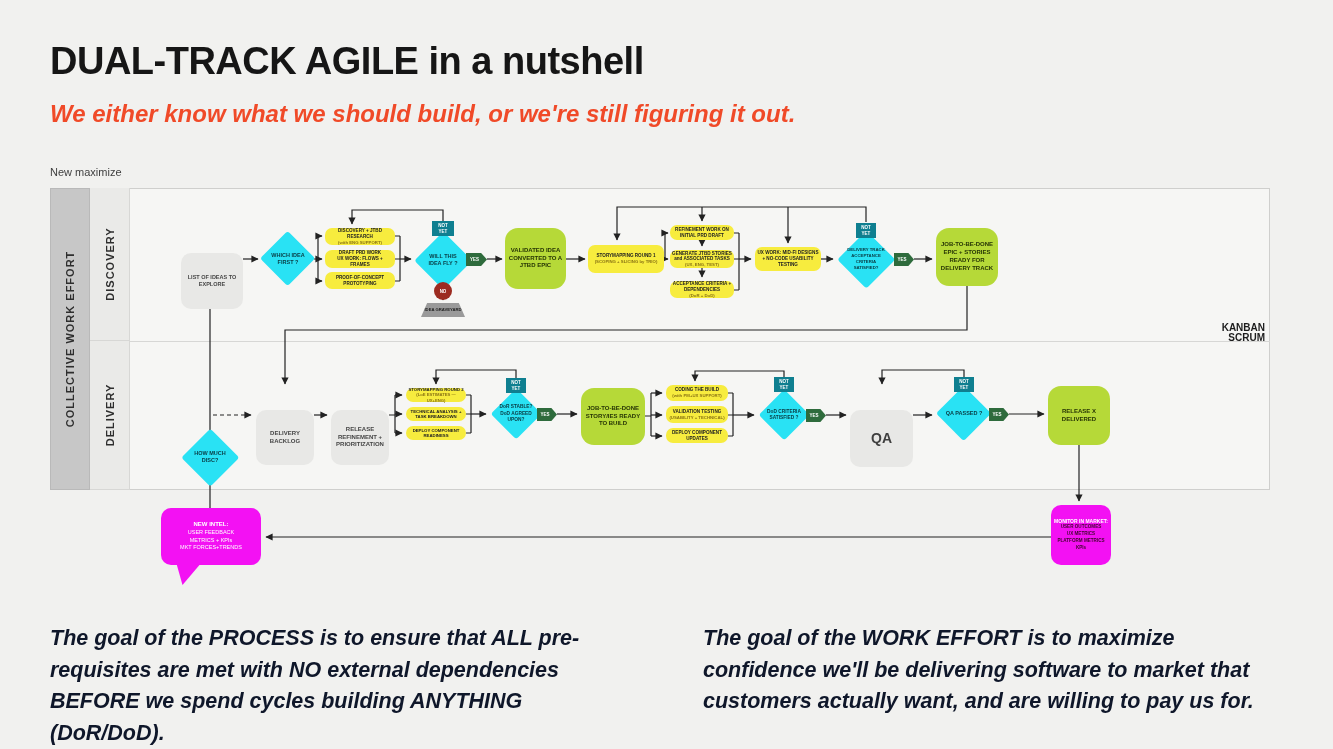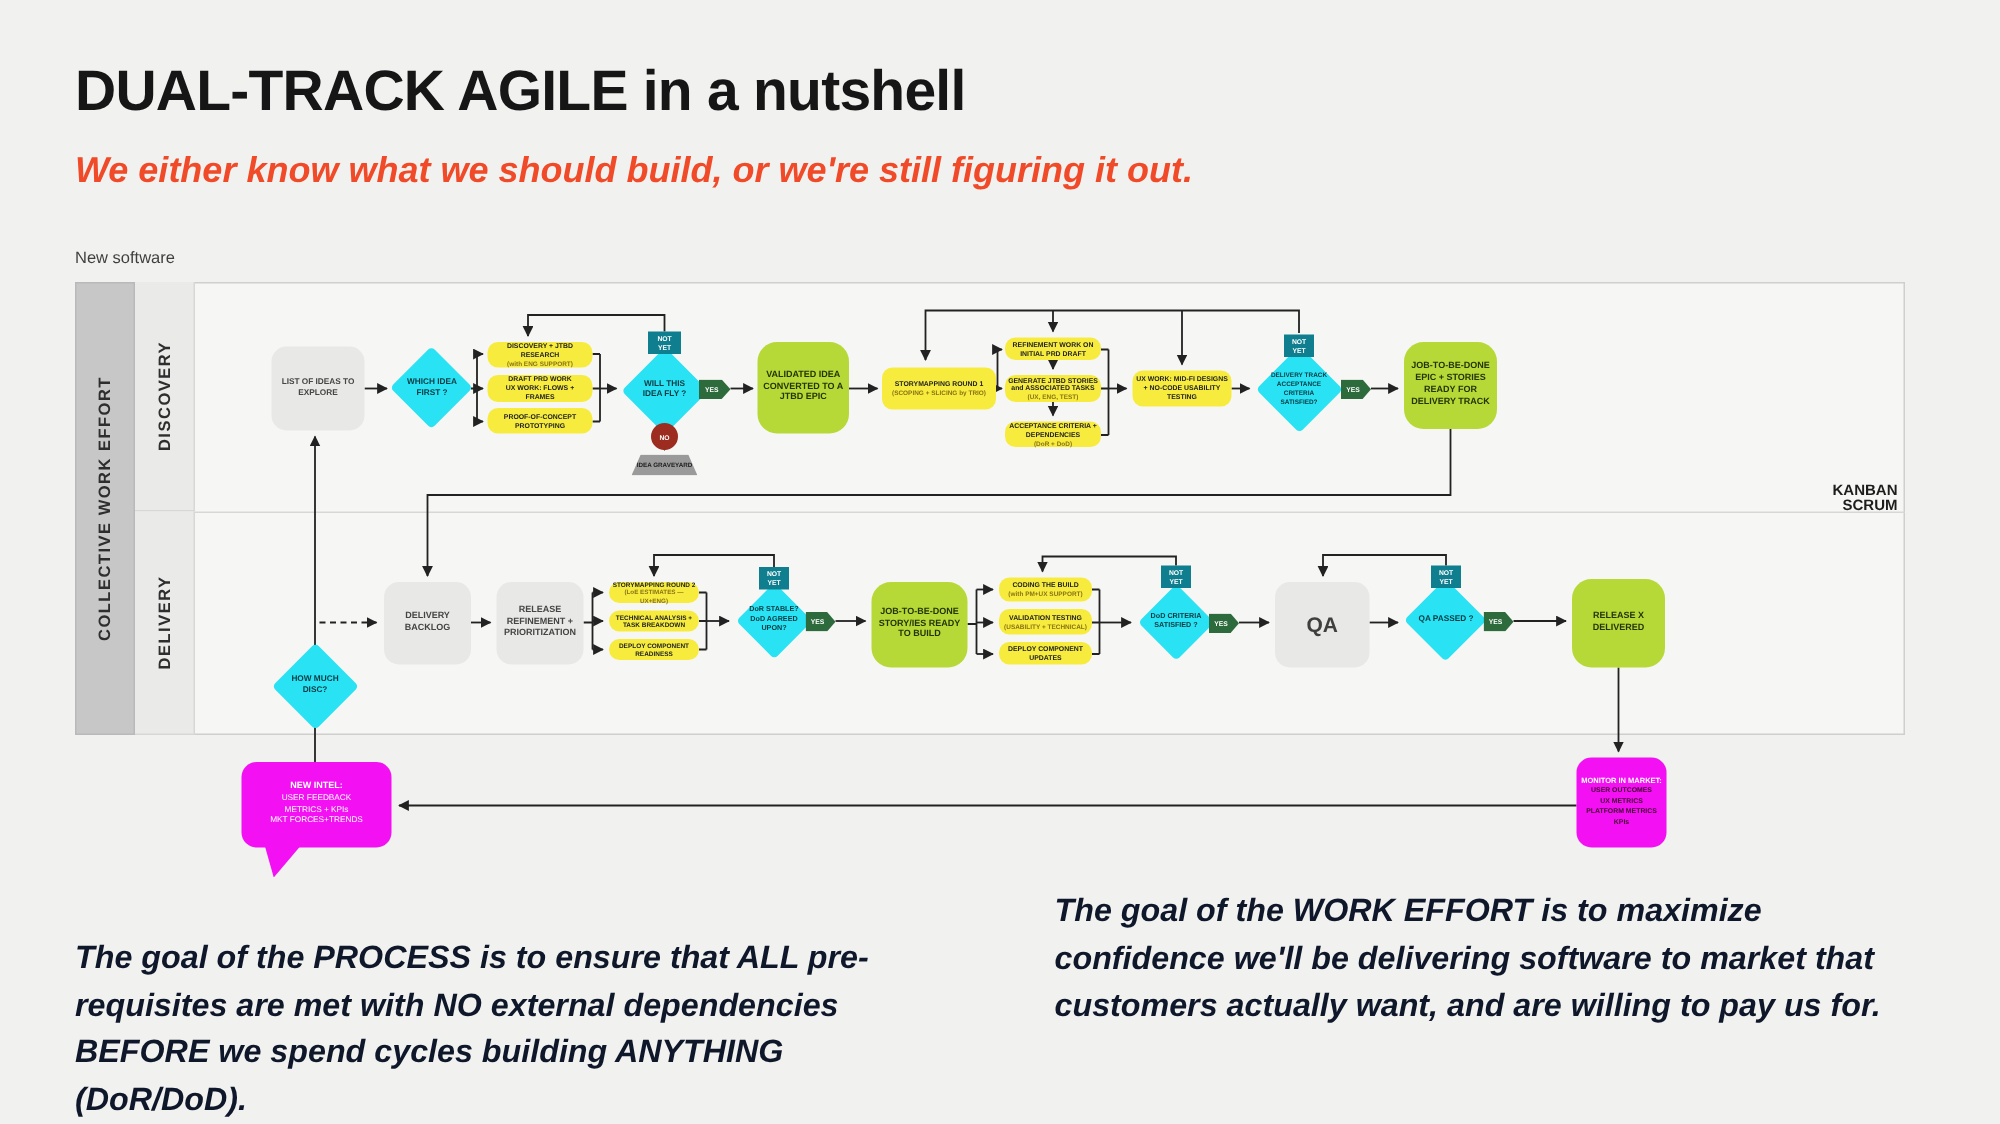--- a/index.html
+++ b/index.html
@@ -50,7 +50,7 @@
 
   <div class="abs subtitle">We either know what we should build, or we're still figuring it out.</div>
   <div class="abs title">DUAL-TRACK AGILE in a nutshell</div>
-  <div class="abs caption">New software</div>
+  <div class="abs caption">New maximize</div>
 
   <div class="abs frame"></div>
   <div class="abs outercol"></div>

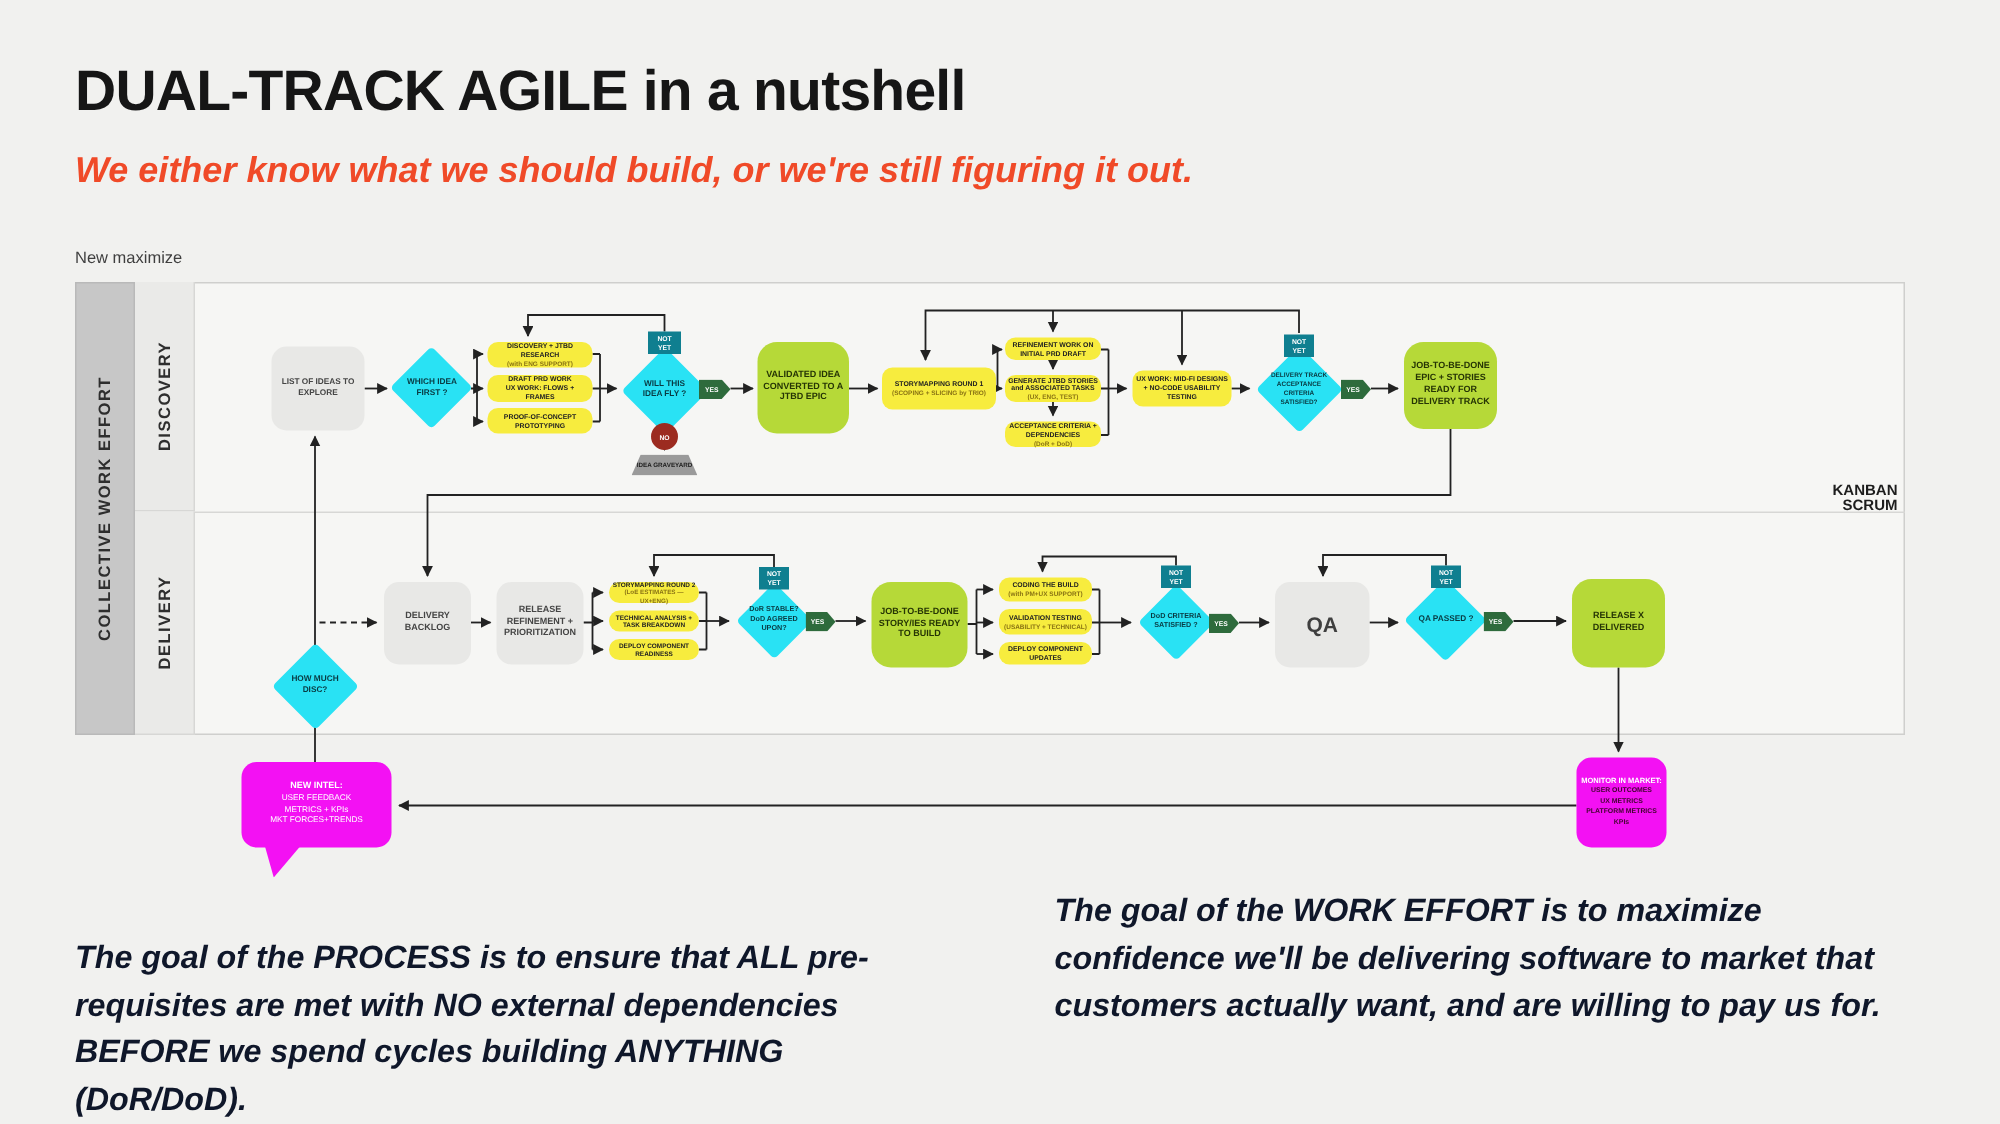--- a/index.html
+++ b/index.html
@@ -18,7 +18,7 @@
   .method{font-size:10px;font-weight:bold;color:#1d1d1d;text-align:right;width:125px;left:1140px;}
   
   .n{position:absolute;display:flex;flex-direction:column;align-items:center;justify-content:center;text-align:center;box-sizing:border-box;line-height:1.3;}
-  .gray{background:#e8e8e6;border-radius:10px;color:#454545;font-weight:bold;font-size:5.5px;padding:3px;}
+  .gray{background:#e8e8e6;border-radius:10px;color:#454545;font-weight:bold;font-size:5.5px;padding:3px;margin-top:22px;}
   .green{background:#b6d938;border-radius:13px;color:#263505;font-weight:bold;font-size:6px;padding:3px;}
   .yellow{background:#f7ec3e;border-radius:7px;color:#222;font-weight:bold;font-size:4.6px;padding:2px;line-height:1.25;}
   .yellow .sub{font-weight:bold;font-size:4.3px;color:#8a7414;}

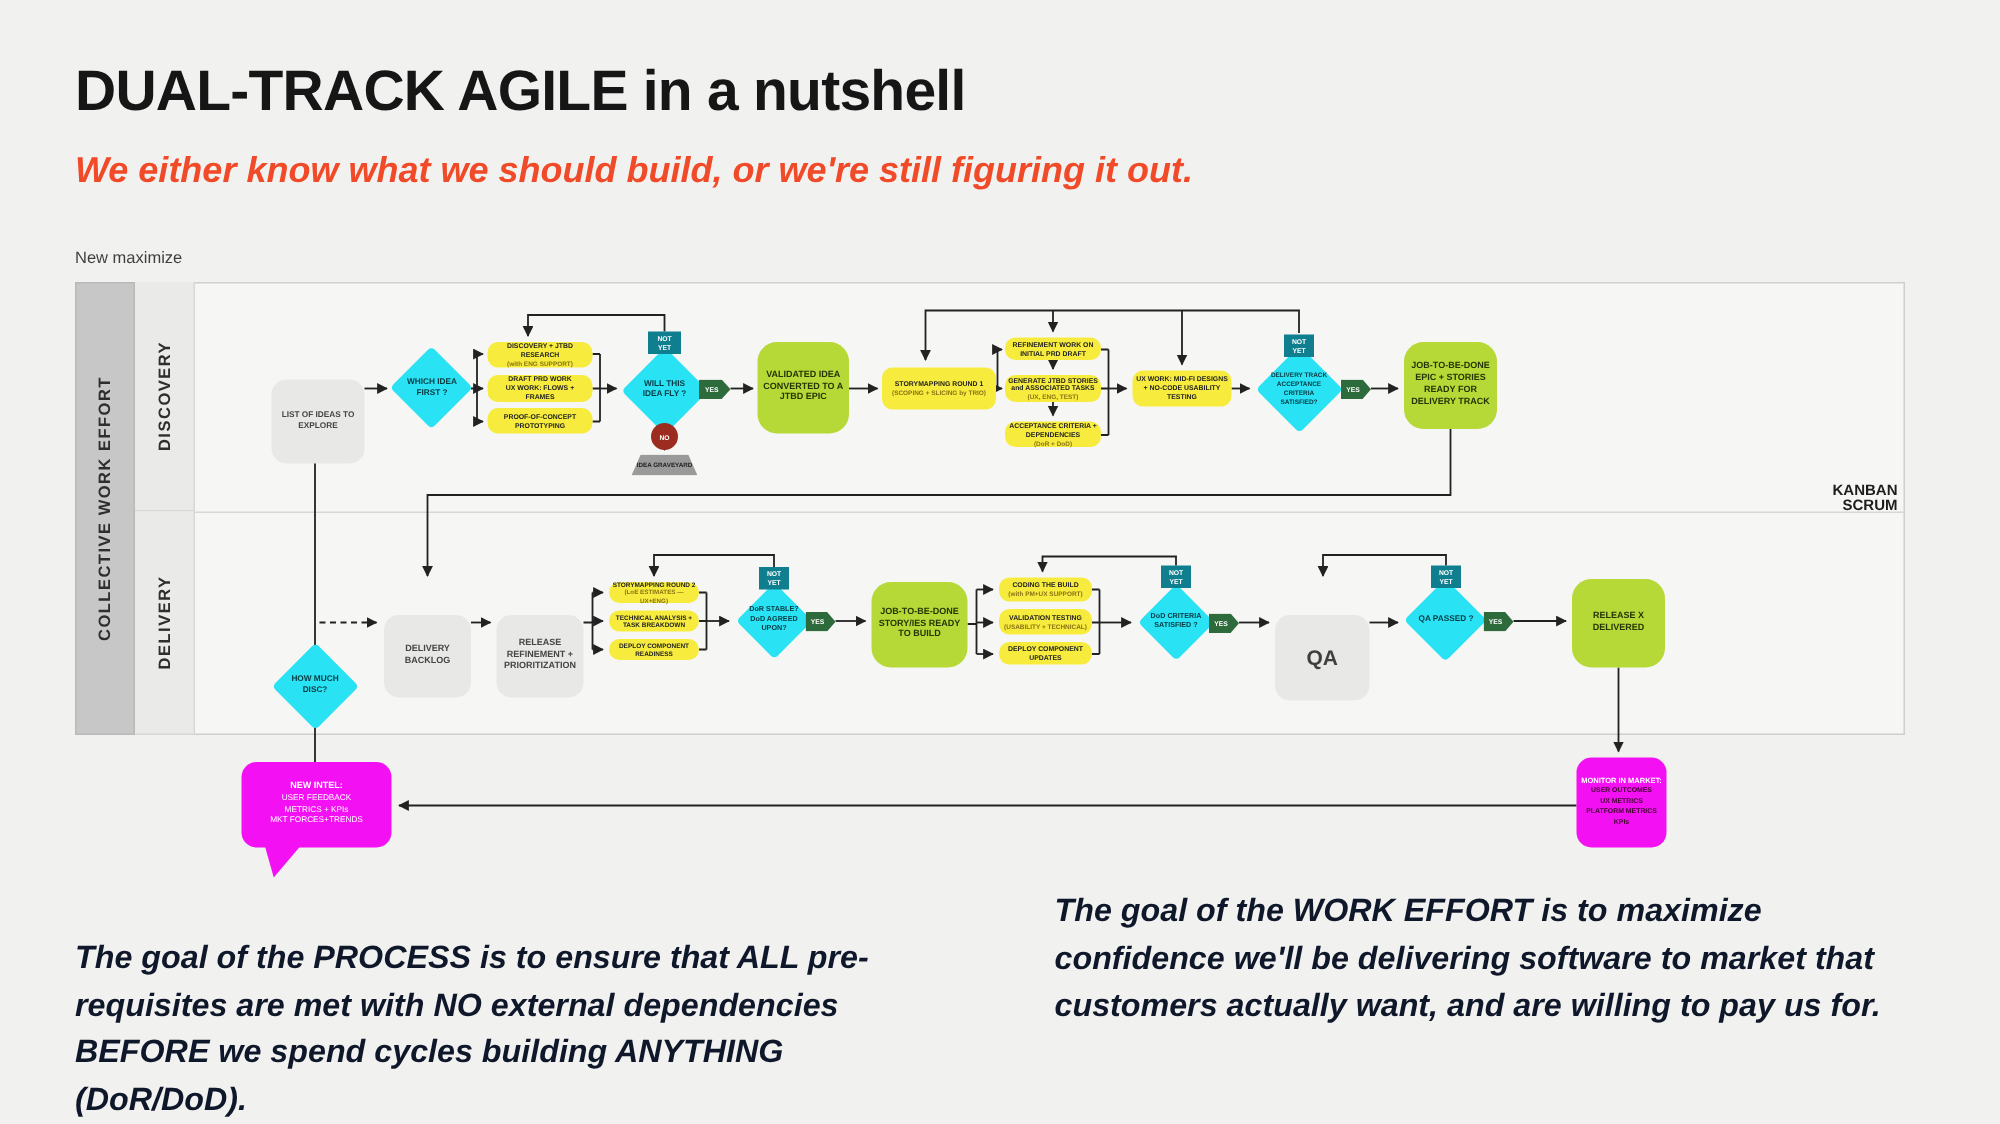--- a/index.html
+++ b/index.html
@@ -235,7 +235,7 @@
   </div>
 
   <div class="abs footnote" style="left:50px;top:623px;width:575px;">The goal of the PROCESS is to ensure that ALL pre-requisites are met with NO external dependencies BEFORE we spend cycles building ANYTHING (DoR/DoD).</div>
-  <div class="abs footnote" style="left:703px;top:592px;width:590px;font-style:italic;">The goal of the WORK EFFORT is to maximize confidence we'll be delivering software to market that customers actually want, and are willing to pay us for.</div>
+  <div class="abs footnote" style="left:703px;top:623px;width:590px;font-style:italic;">The goal of the WORK EFFORT is to maximize confidence we'll be delivering software to market that customers actually want, and are willing to pay us for.</div>
 
 </div>
 

